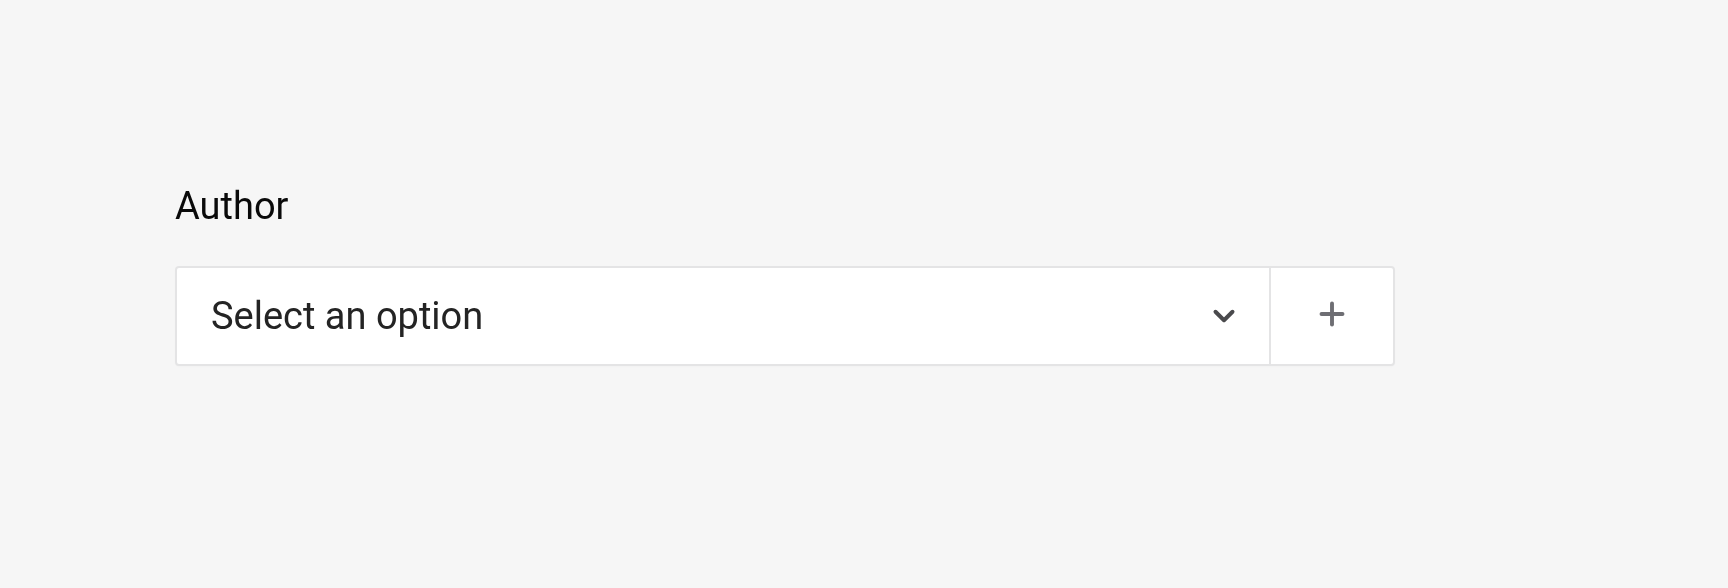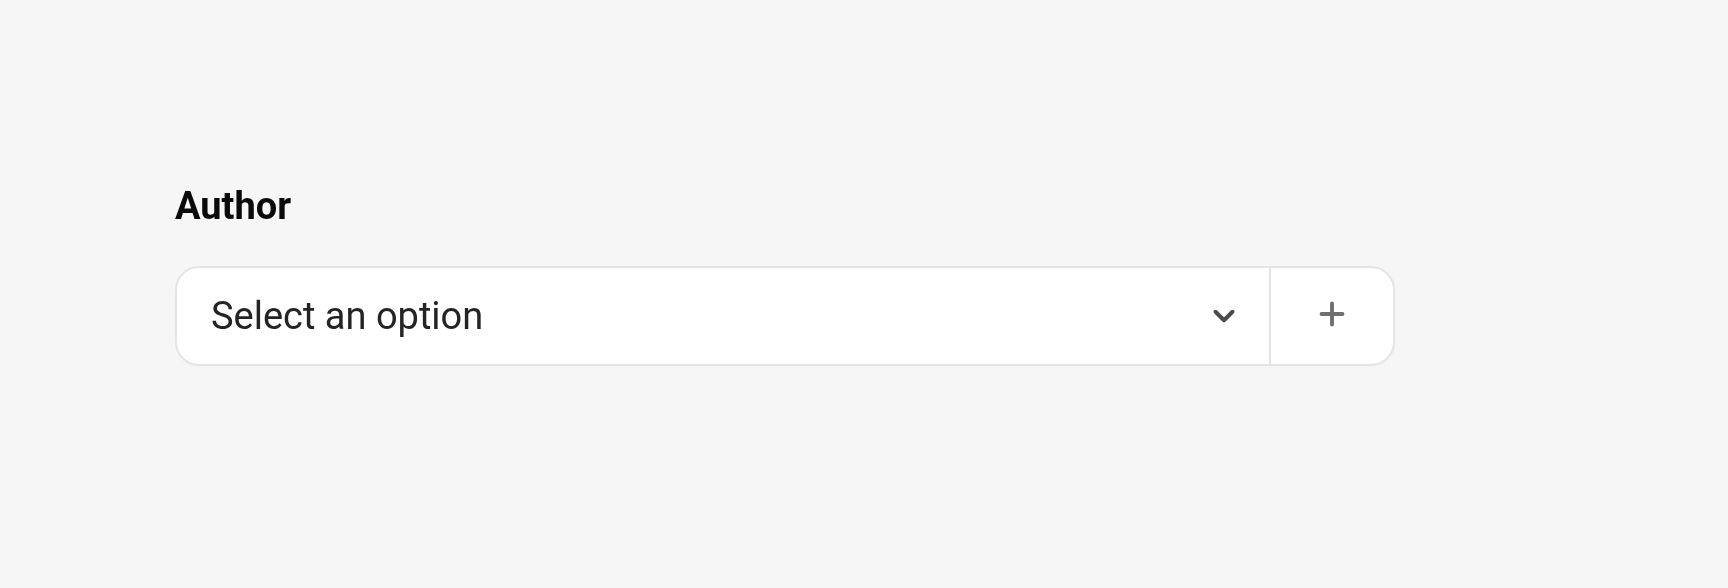--- a/index.html
+++ b/index.html
@@ -22,7 +22,7 @@
     }
     .field-label {
       font-size: 38px;
-      font-weight: 700;
+      font-weight: 400;
       color: #0a0a0a;
       margin-bottom: 38px;
       line-height: 1.1;

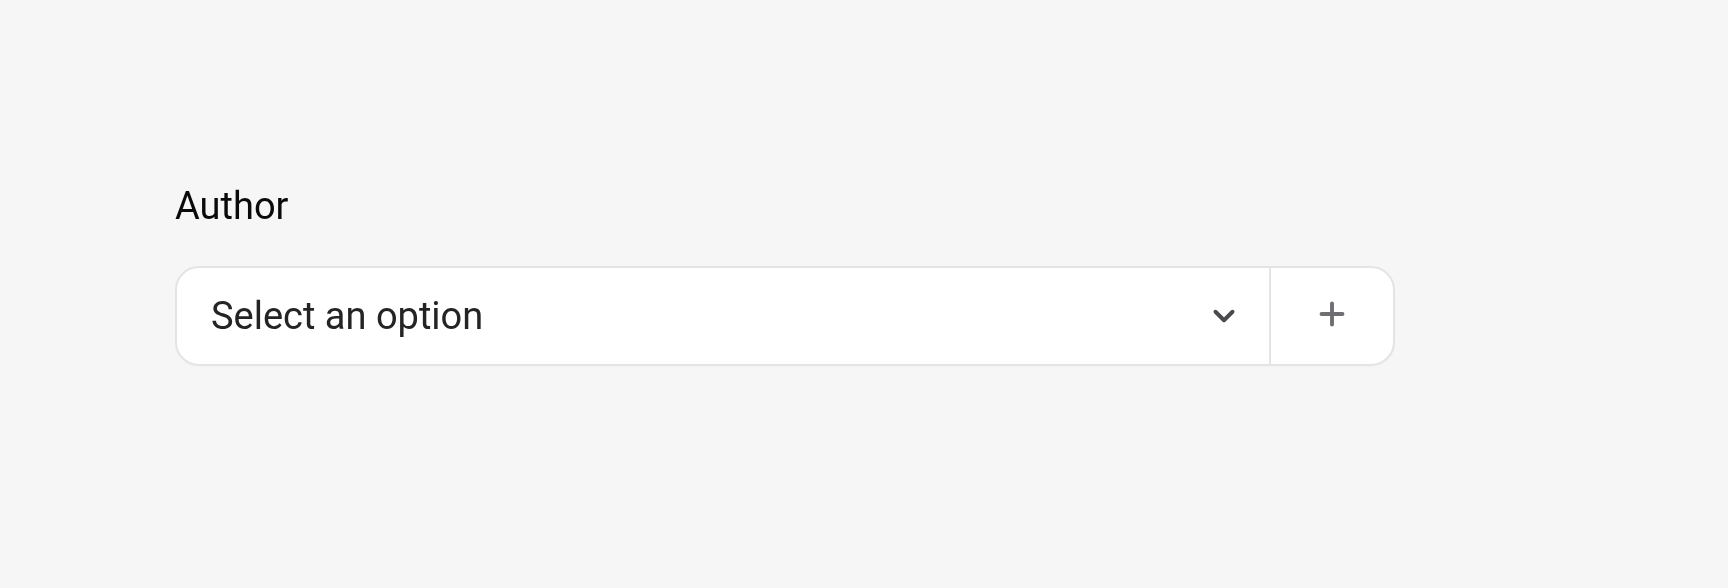--- a/index.html
+++ b/index.html
@@ -32,7 +32,7 @@
       align-items: stretch;
       background: #ffffff;
       border: 2px solid #e4e4e5;
-      border-radius: 24px;
+      border-radius: 4px;
       height: 100px;
       box-shadow: 0 1px 2px rgba(0,0,0,0.02);
     }

